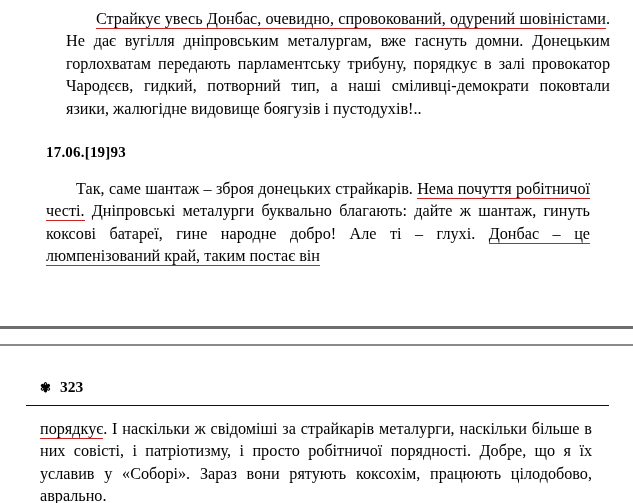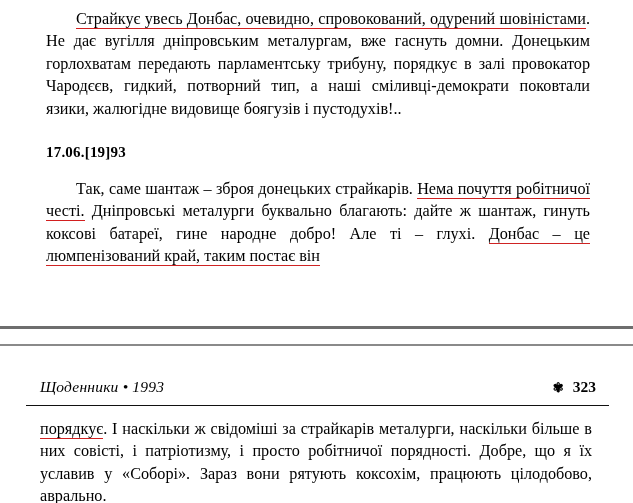--- a/index.html
+++ b/index.html
@@ -151,7 +151,7 @@
 
   <div class="page-top">
 
-    <div class="text-col" style="top:8px;">
+    <div class="text-col" style="top:8px;margin-left:20px;">
       <p class="para indent">
         <span class="ul">Страйкує увесь Донбас, очевидно, спровокований, одурений шовіністами</span><span>. Не дає вугілля дніпровським металургам, вже гаснуть домни. Донецьким горлохватам передають парламентську трибуну, порядкує в залі провокатор Чародєєв, гидкий, потворний тип, а наші сміливці-демократи поковтали язики, жалюгідне видовище боягузів і пустодухів!..</span>
       </p>

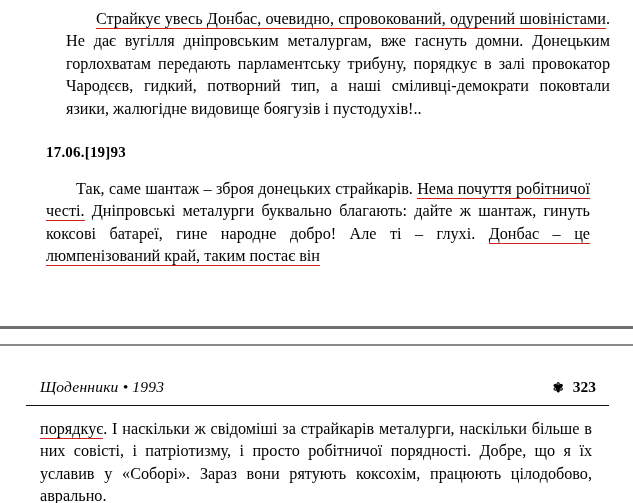--- a/index.html
+++ b/index.html
@@ -175,7 +175,6 @@
   <div class="page-bottom">
 
     <div class="runhead">
-      <div class="runhead-left">Щоденники • 1993</div>
       <div class="runhead-right">
         <span class="flower">✾</span>
         <span>323</span>

